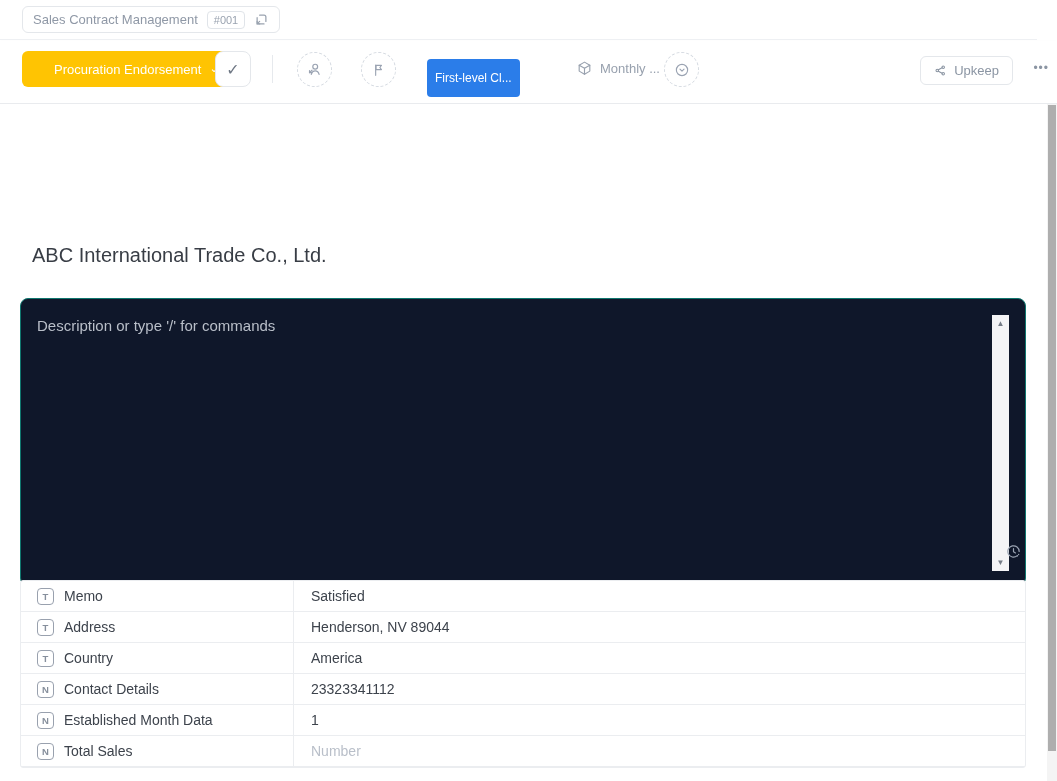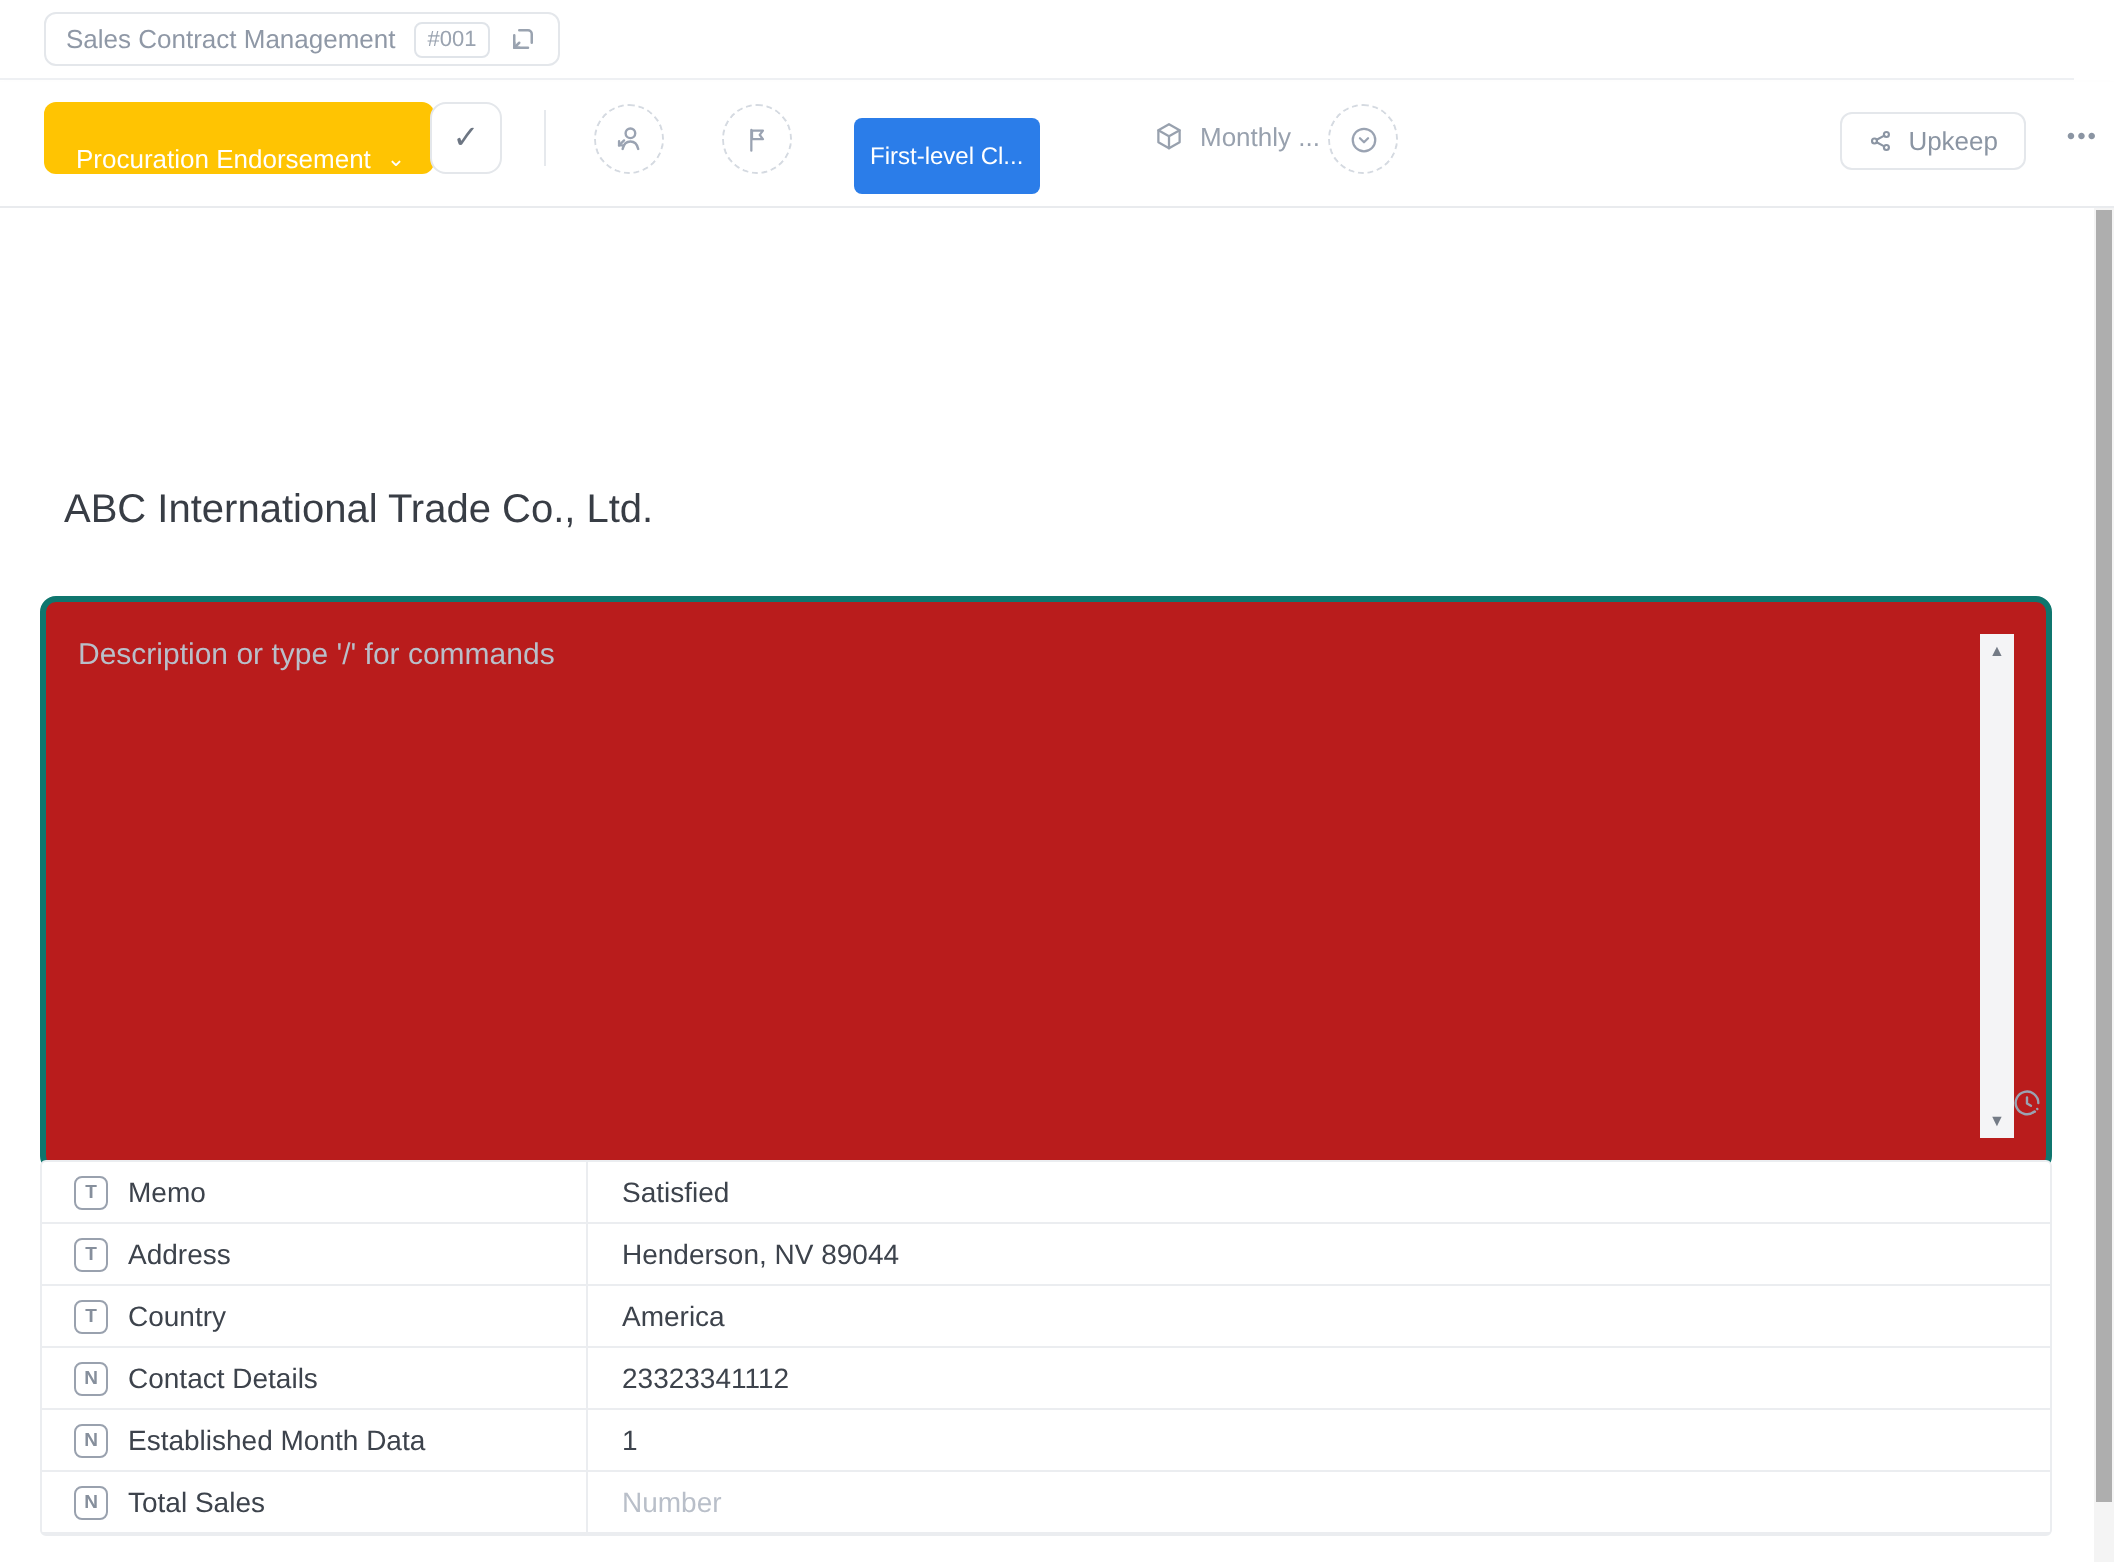--- a/index.html
+++ b/index.html
@@ -28,7 +28,7 @@
   .status-btn {
     position:absolute; left:22px; top:10px; height:36px; min-width:184px;
     background:#ffc402; color:#fff; border:none; border-radius:6px;
-    font-size:13px; font-family:inherit; display:flex; align-items:flex-end; gap:8px; padding:0 14px 0 16px; cursor:pointer;
+    font-size:13px; font-family:inherit; display:flex; align-items:center; gap:8px; padding:0 14px 0 32px; cursor:pointer;
   }
   .status-caret { font-size:11px; line-height:1; transform:translateY(-1px); }
   .done-btn {

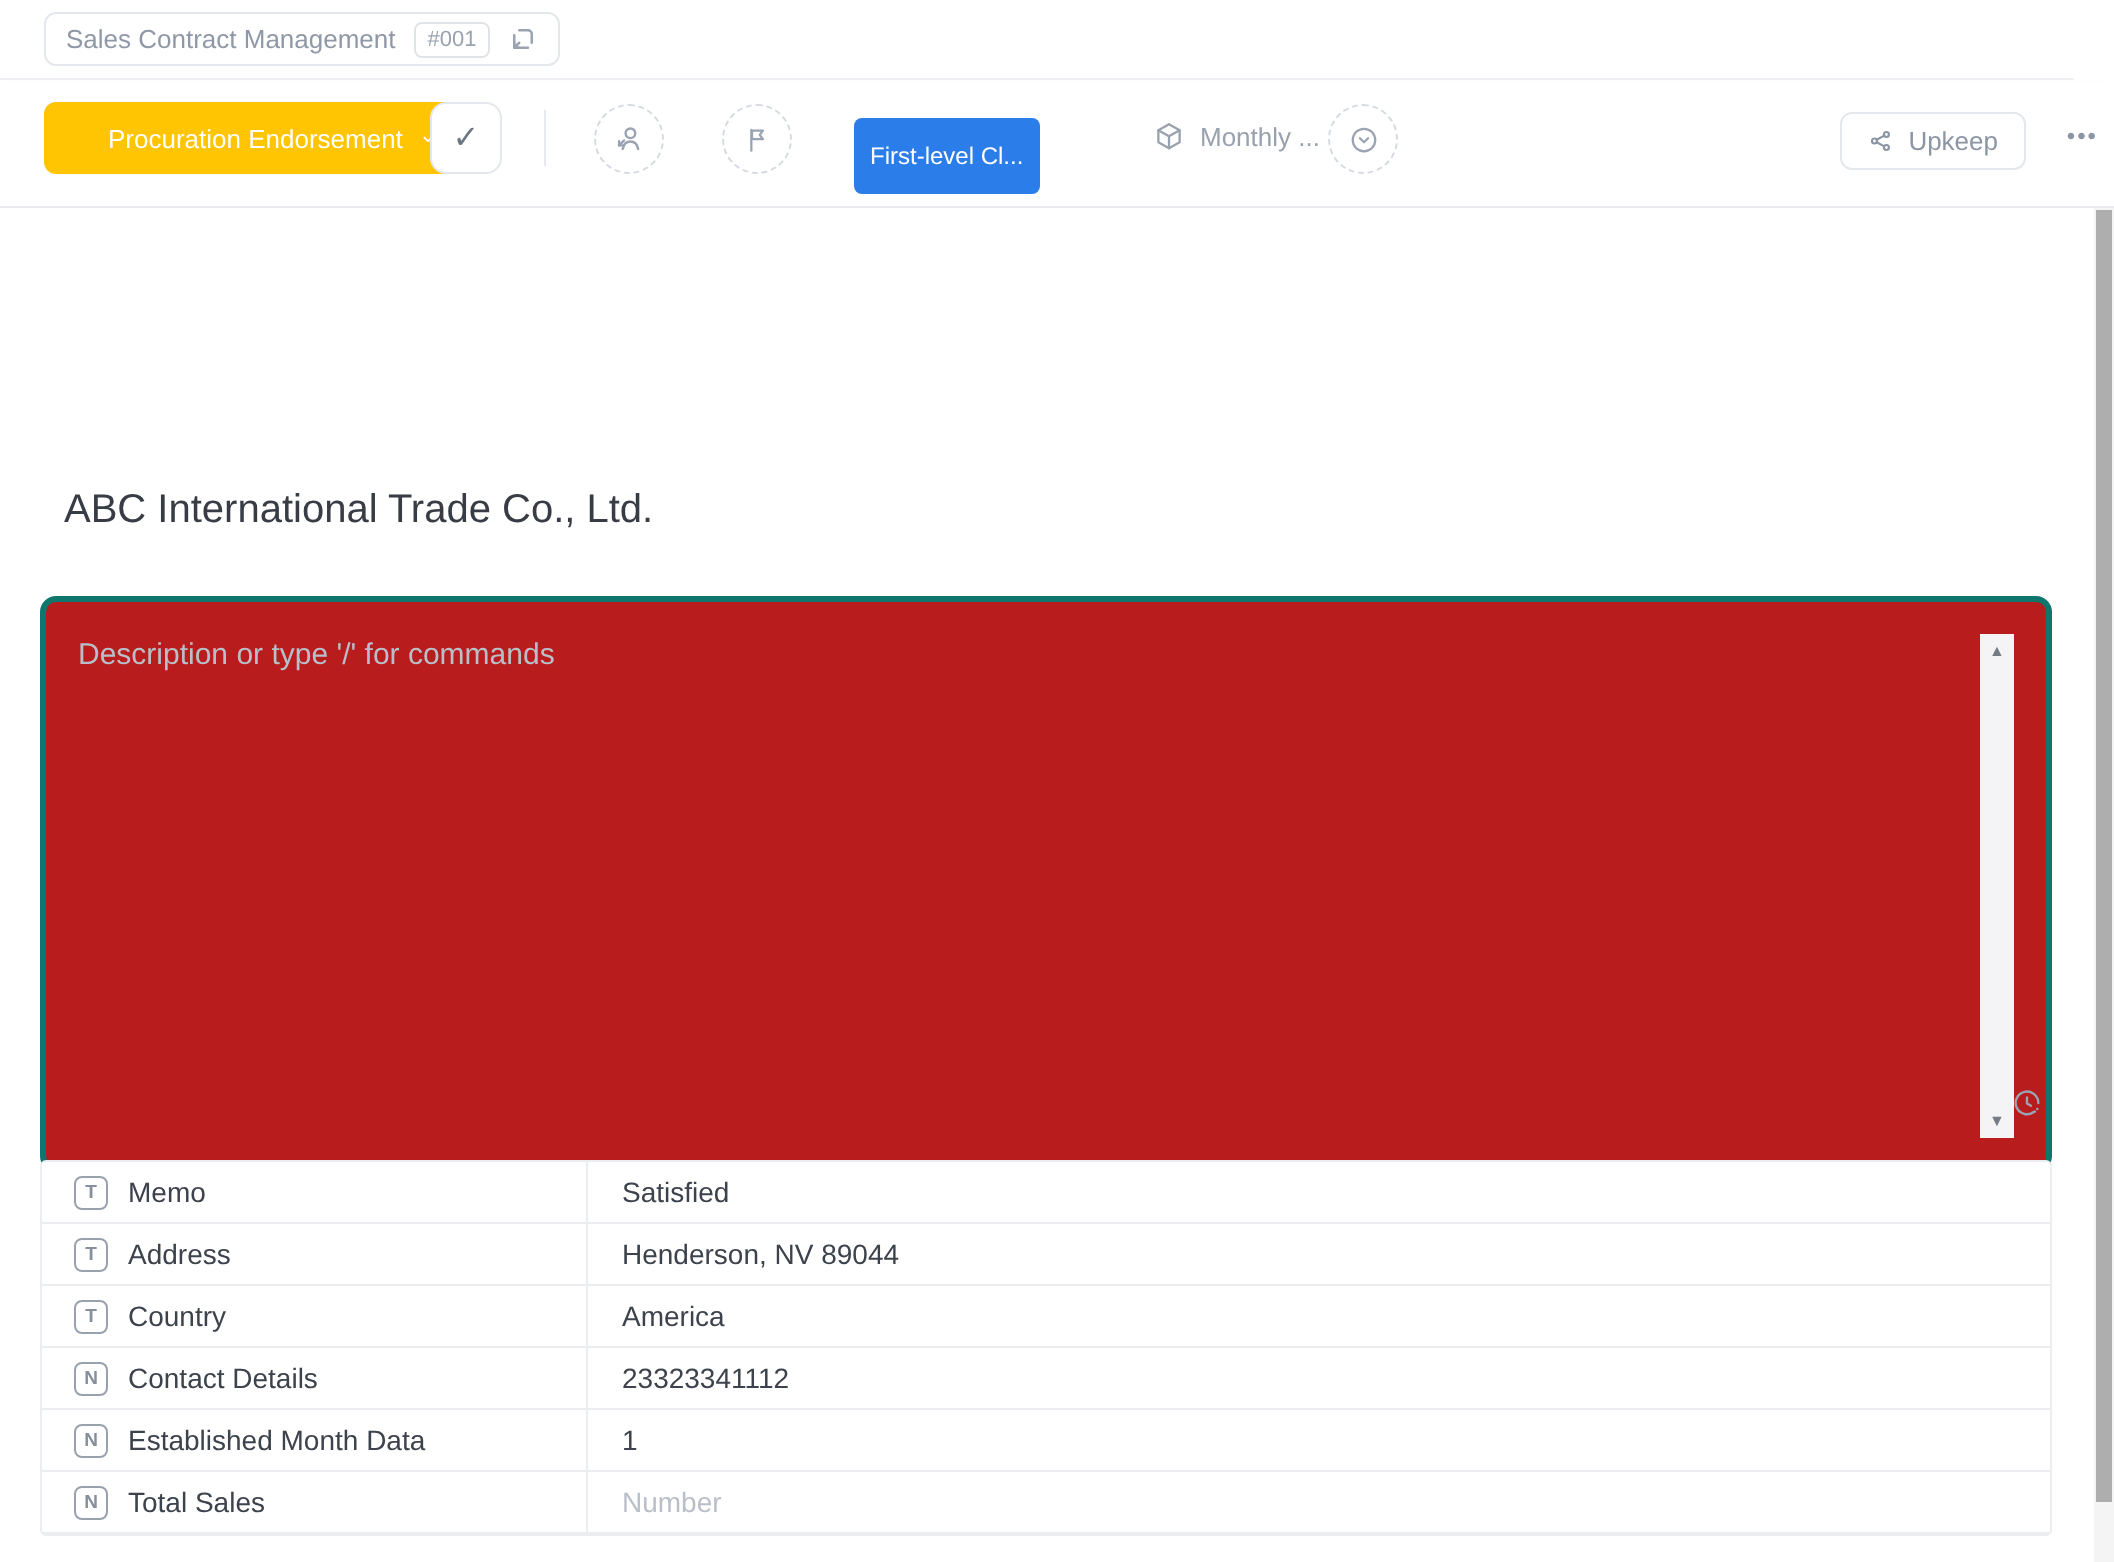--- a/index.html
+++ b/index.html
@@ -62,7 +62,7 @@
 
   .desc-box {
     position:absolute; left:20px; top:194px; width:1006px; height:288px;
-    border:3px solid #0f766e; border-radius:8px; background:#b91c1c; cursor:text;
+    border:1px solid #0f766e; border-radius:8px; background:#0f172a; cursor:text;
   }
   .desc-placeholder { position:absolute; left:16px; top:18px; font-size:15px; color:#b9bfc9; }
   .desc-scrollbar {

